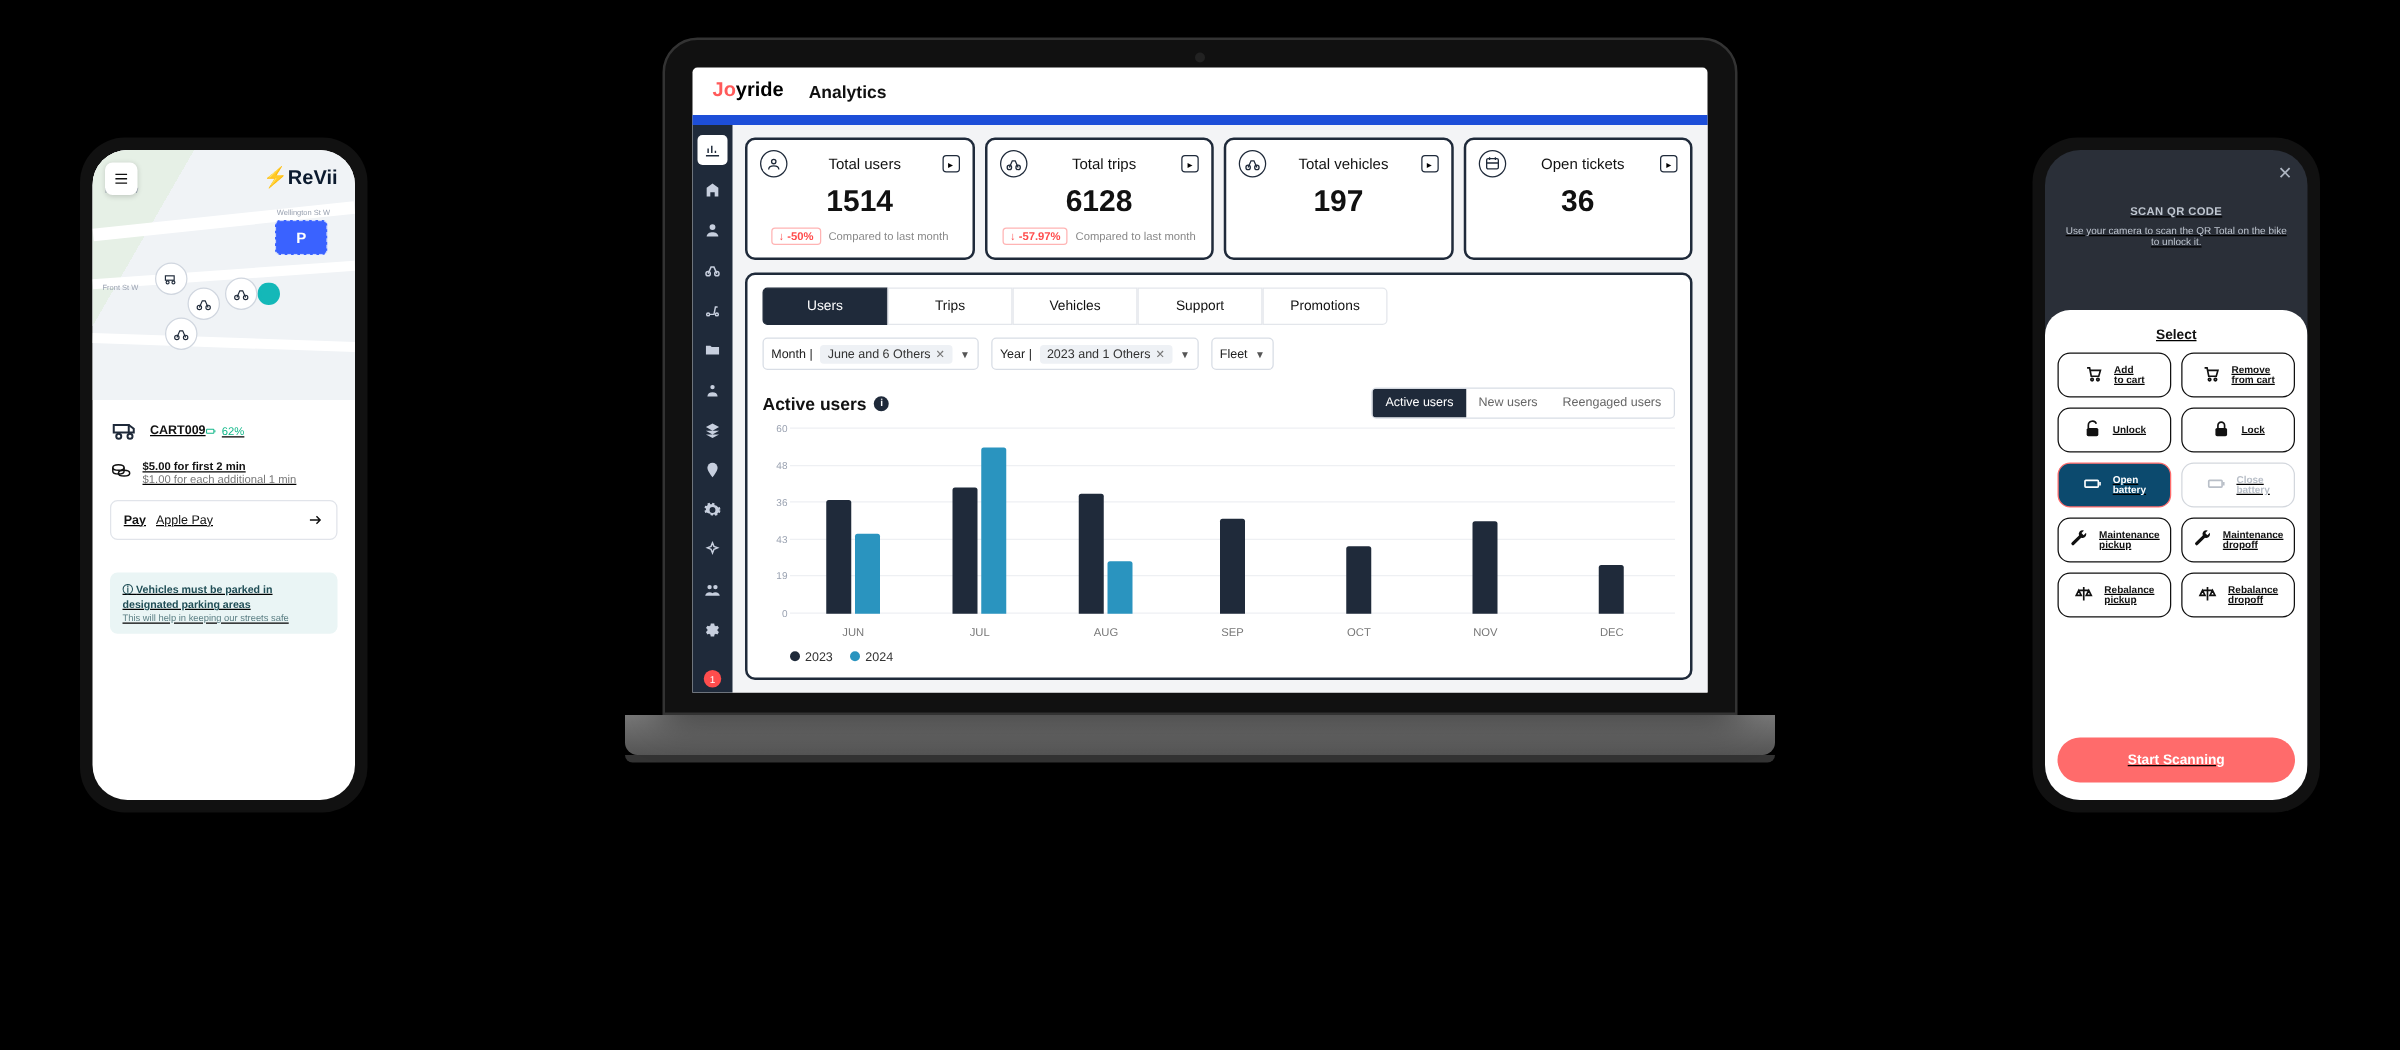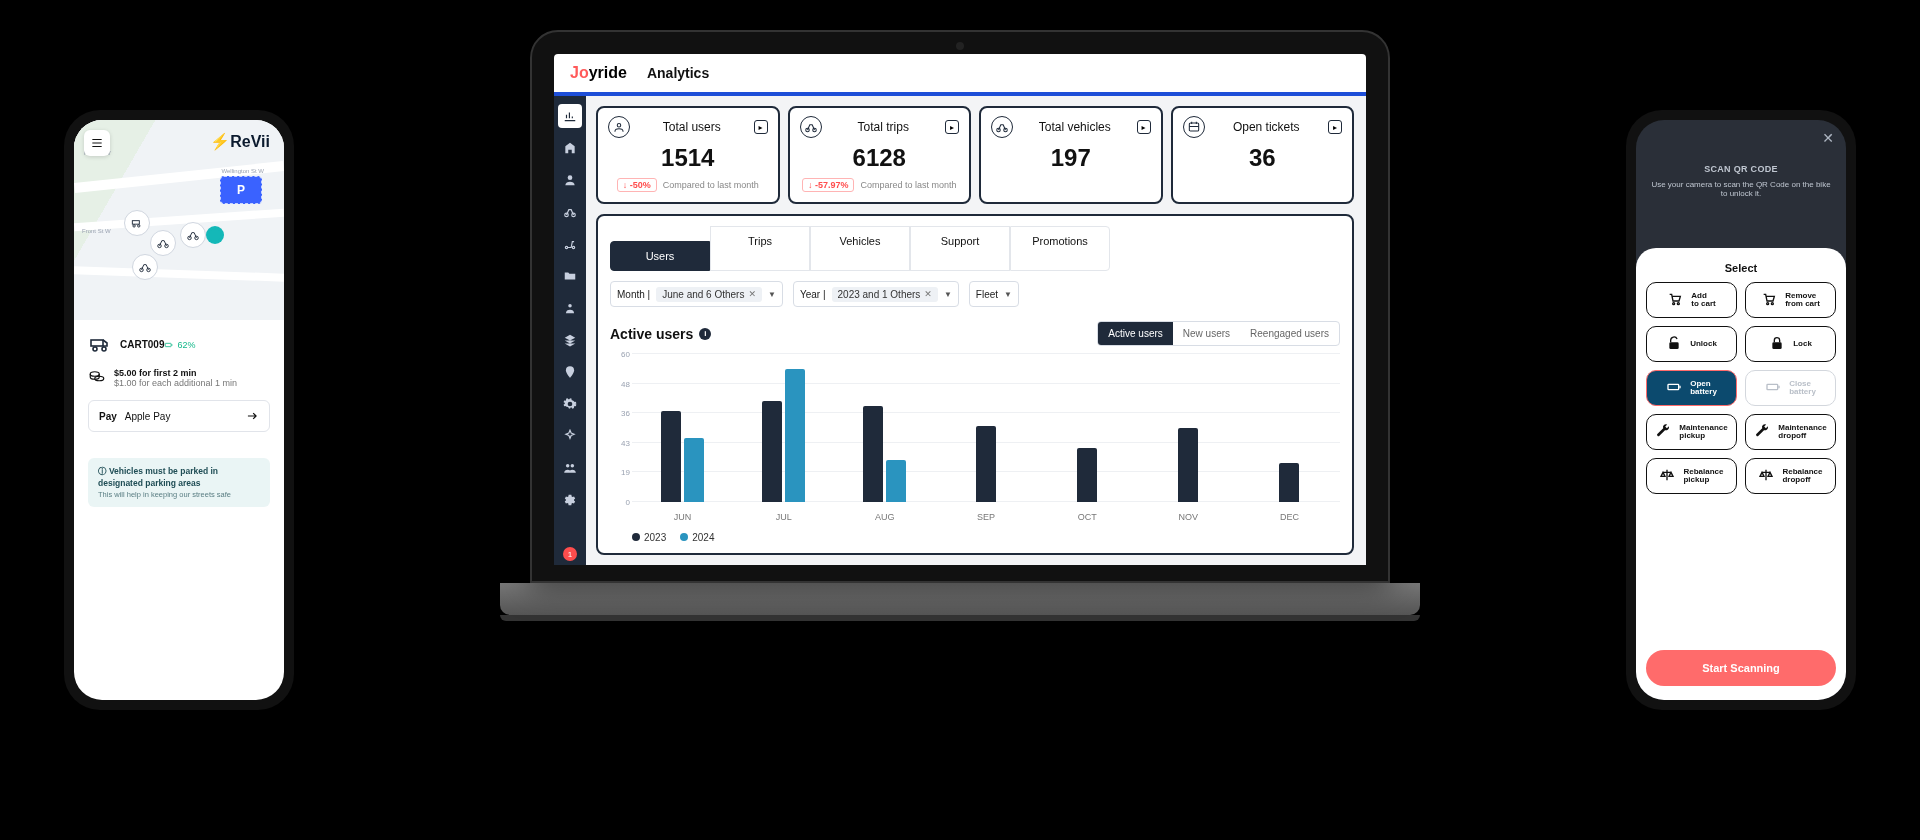--- a/index.html
+++ b/index.html
@@ -13,7 +13,7 @@
   .laptop-foot { height:6px; background:#333; margin:0 -30px -6px -30px; border-radius:0 0 14px 14px; }
 
   .dash { background:#fff; border-radius:4px 4px 0 0; }
-  .dash-top { display:flex; align-items:center; gap:20px; padding:10px 16px; border-bottom:4px solid #1d4ed8;}
+  .dash-top { display:flex; align-items:center; gap:20px; padding:10px 16px; border-bottom:8px solid #1d4ed8;}
   .brand { font-weight:700; font-size:16px; }
   .brand .j { color:#ff5a5a;} .brand .o { color:#ff5a5a;}
   .dash-title { font-size:14px; font-weight:600; color:#111;}

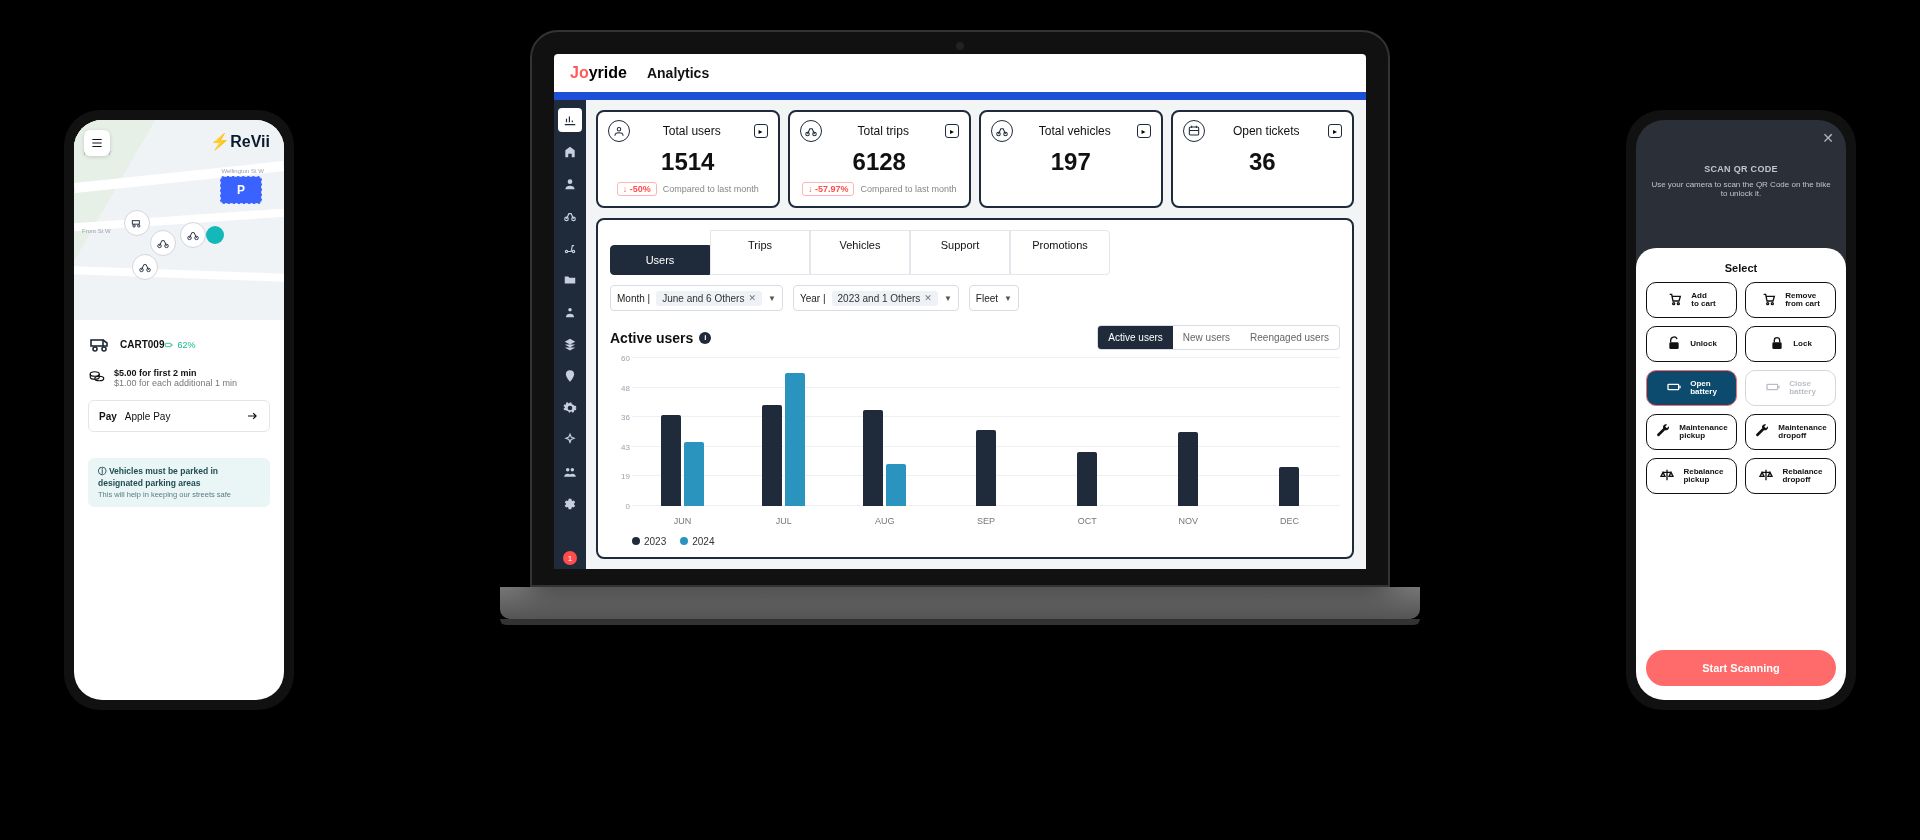--- a/index.html
+++ b/index.html
@@ -74,7 +74,7 @@
   
   .phone { position:absolute; width:230px; background:#111; border-radius:36px; padding:10px; box-shadow:0 4px 30px rgba(0,0,0,.5);}
   .phone.left { left:64px; top:110px; }
-  .phone-screen { background:#fff; border-radius:28px; overflow:hidden; height:580px; position:relative;}
+  .phone-screen { background:#fff; border-radius:28px; overflow:hidden; height:520px; position:relative;text-decoration:underline;}
   .map { height:200px; background:
       linear-gradient(120deg,#e6f0e6 25%, transparent 25%),
       linear-gradient(#f0f3f6,#f0f3f6);

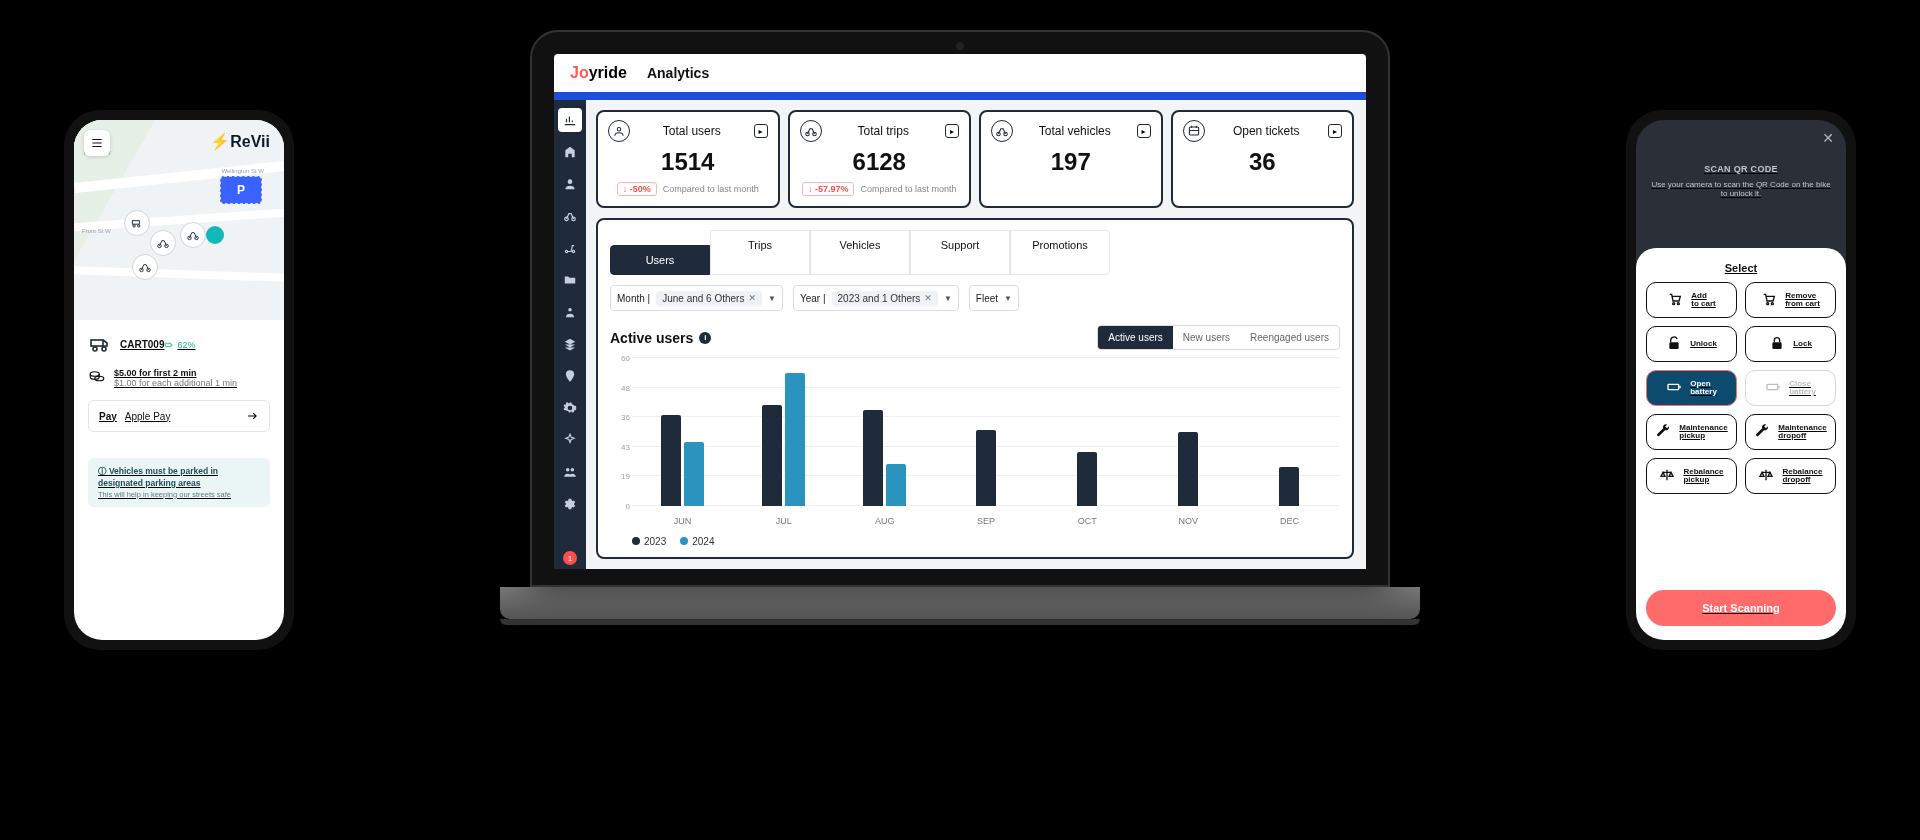--- a/index.html
+++ b/index.html
@@ -487,7 +487,7 @@
     <div class="qr-top">
       <span class="qr-x">✕</span>
       <div class="t">SCAN QR CODE</div>
-      <div style="padding:0 14px;">Use your camera to scan the QR Code on the bike to unlock it.</div>
+      <div style="padding:0 14px;">Use your camera to scan the QR Total on the bike to unlock it.</div>
     </div>
     <div class="sheet2">
       <div class="sel">Select</div>

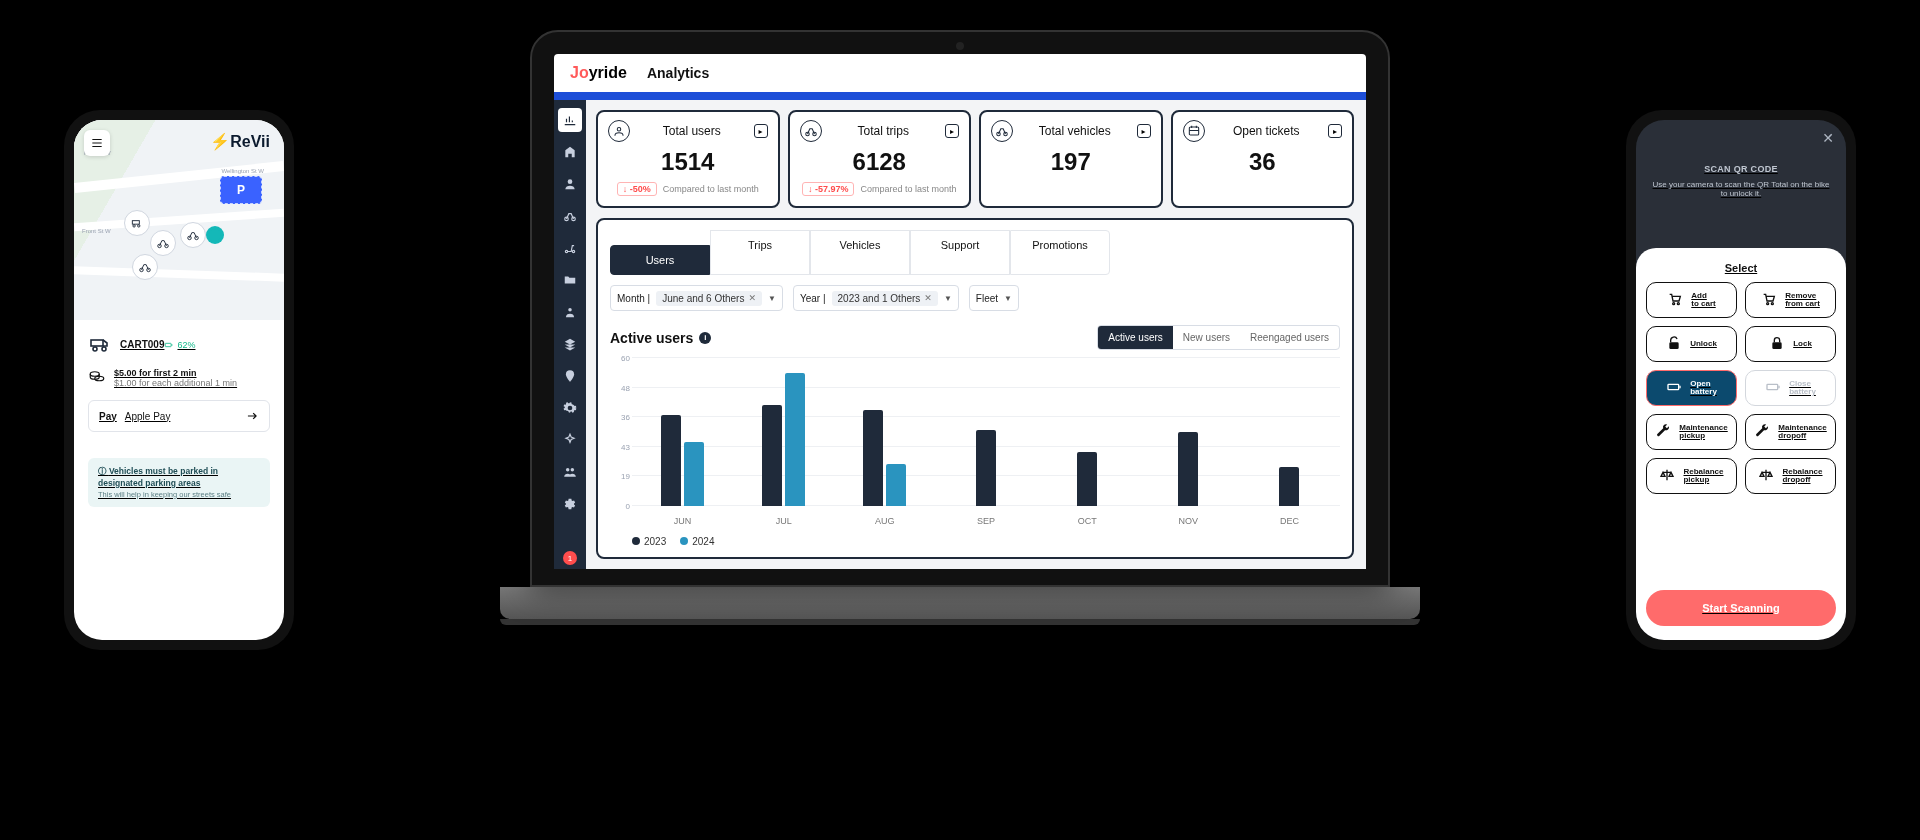--- a/index.html
+++ b/index.html
@@ -41,7 +41,7 @@
   .panel { background:#fff; border:2px solid #1f2a3a; border-radius:8px; margin-top:10px; padding:0 0 10px 0;}
   .tabs { display:flex; padding:10px 12px 0 12px; gap:0;}
   .tab { flex:0 0 100px; text-align:center; font-size:11px; padding:8px 0; border:1px solid #e3e6eb; cursor:pointer; color:#111;}
-  .tab:first-child{border-radius:4px 0 0 4px;margin-top:15px;} .tab:last-child{border-radius:0 4px 4px 0;}
+  .tab:first-child{border-radius:4px 0 0 4px;} .tab:last-child{border-radius:0 4px 4px 0;}
   .tab.active { background:#1f2a3a; color:#fff; border-color:#1f2a3a;}
   .filters { display:flex; align-items:center; gap:10px; padding:10px 12px; }
   .filt { display:flex; align-items:center; border:1px solid #d8dde5; border-radius:4px; font-size:10px; height:26px; padding:0 6px; gap:6px; color:#555; cursor:pointer;}

